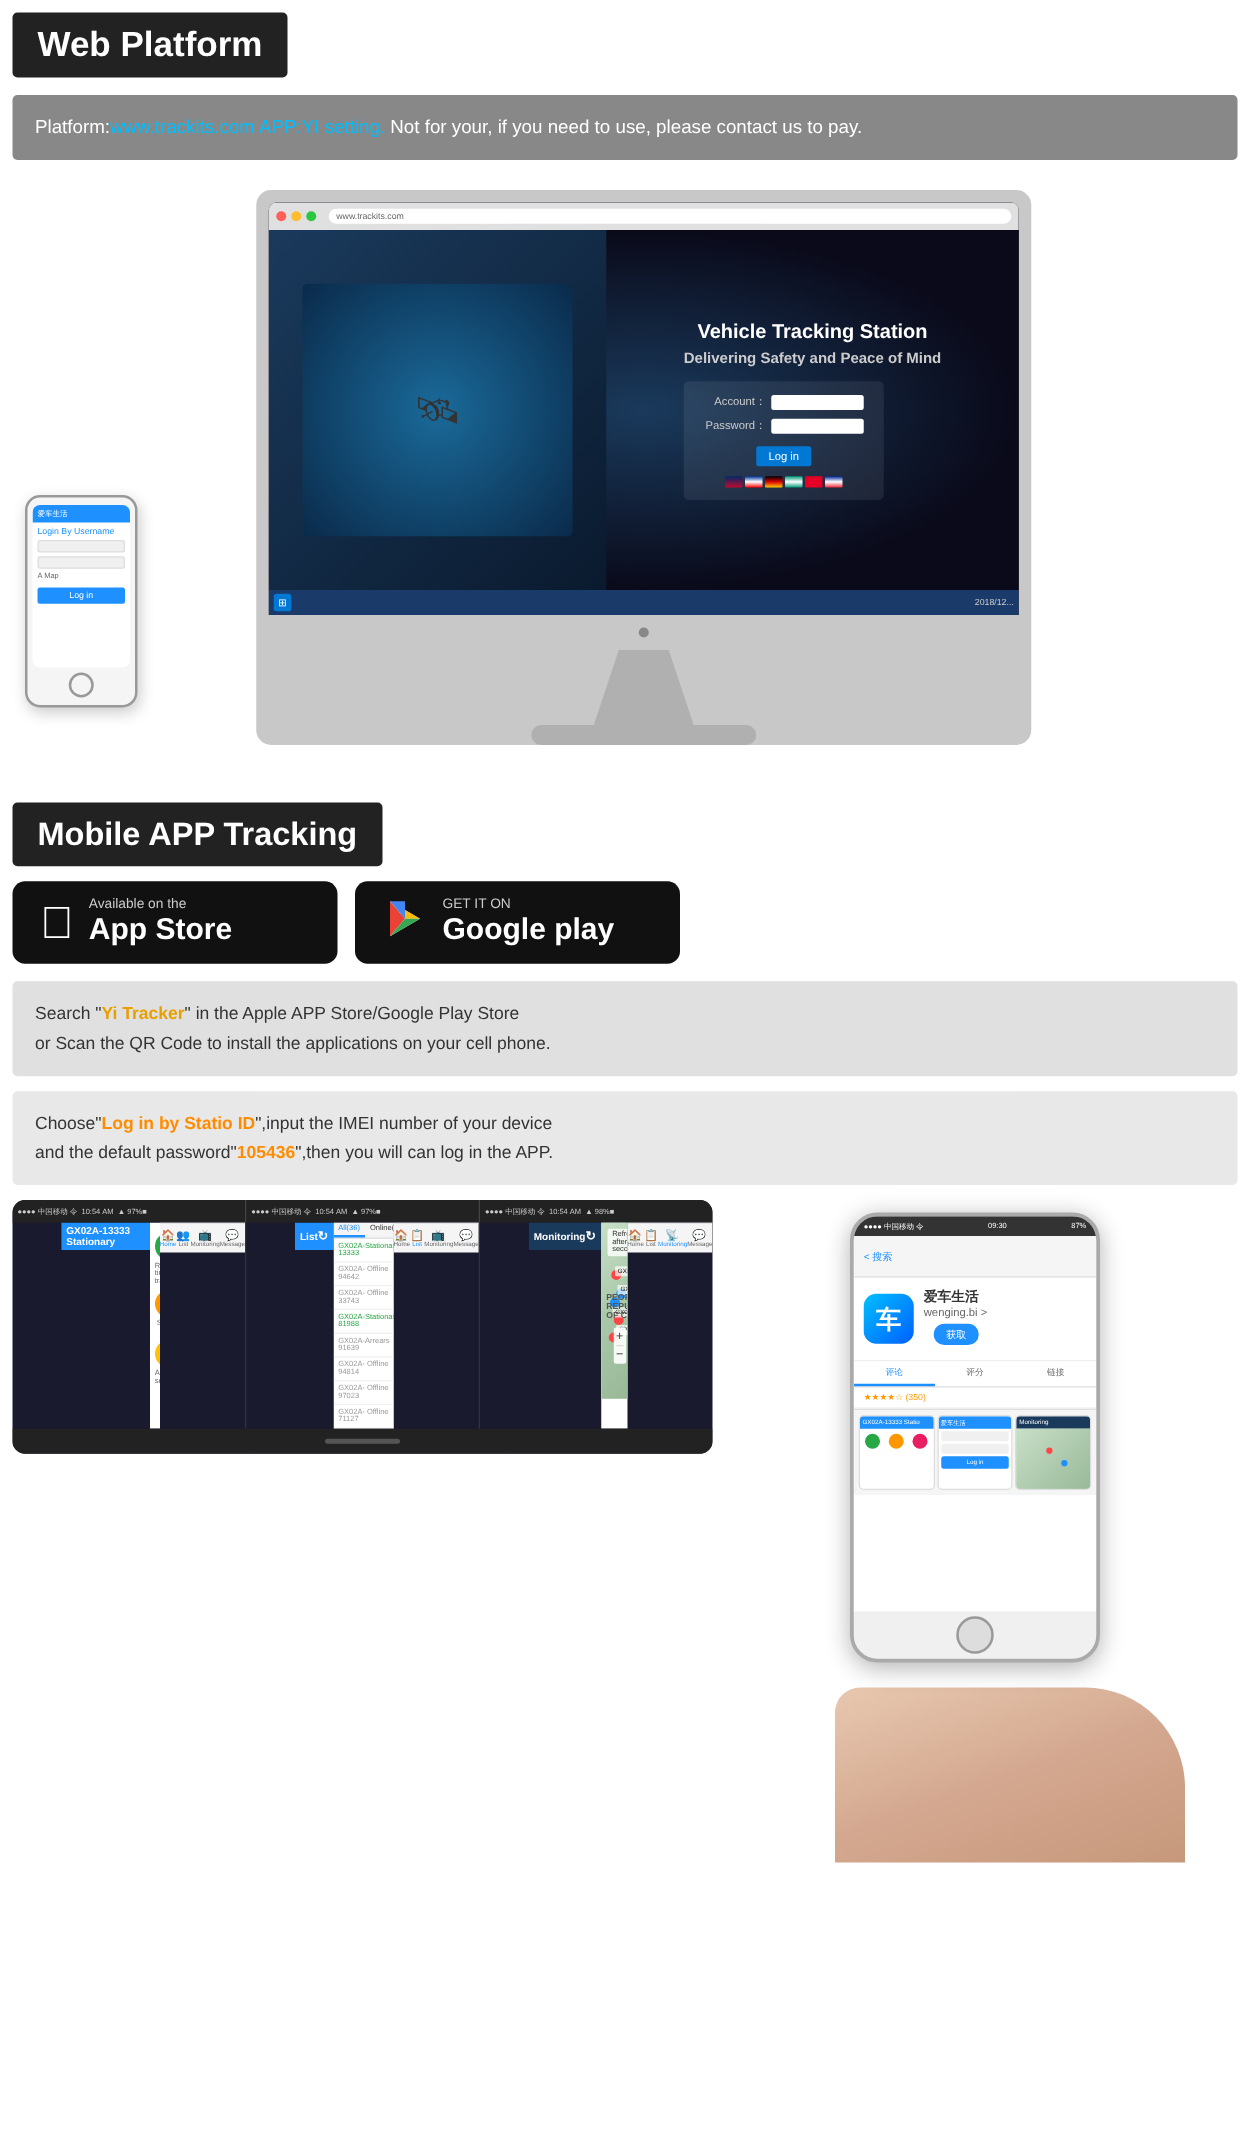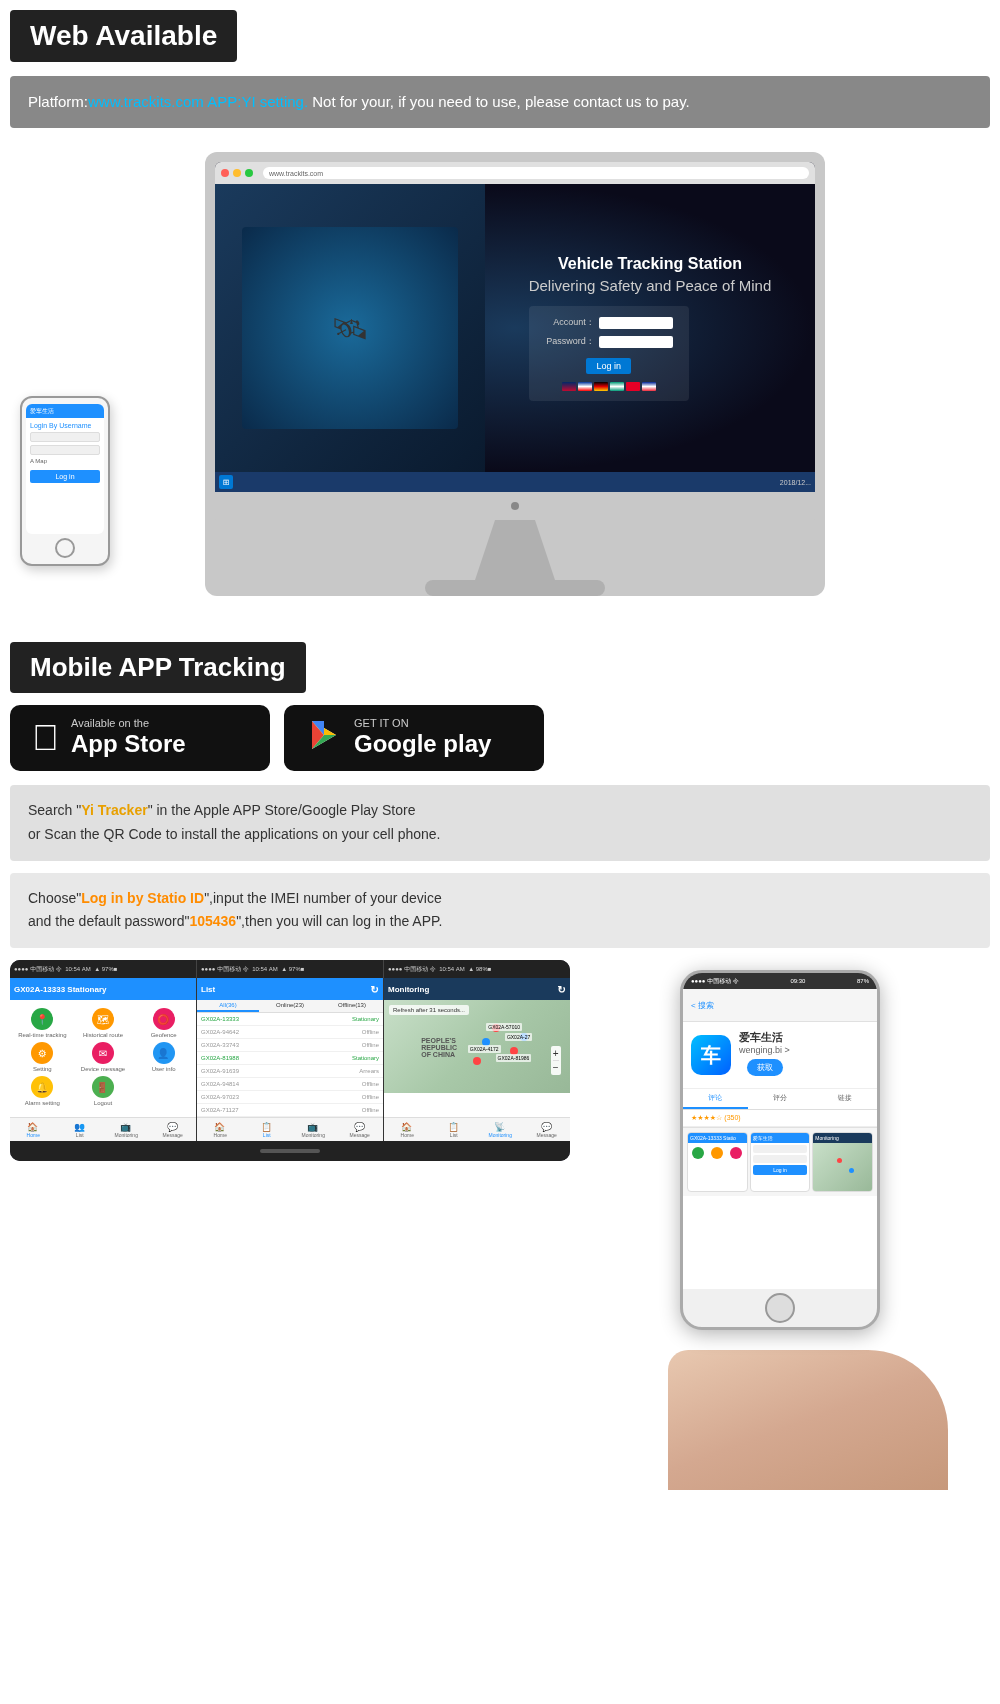--- a/index.html
+++ b/index.html
@@ -628,7 +628,7 @@
 
 
 
-<div class="section-header">Web Available</div>
+<div class="section-header">Web Platform</div>
 
 <div class="info-box">
   <span>Platform:</span><span class="highlight">www.trackits.com APP:YI setting.</span><span> Not for your, if you need to use, please contact us to pay.</span>

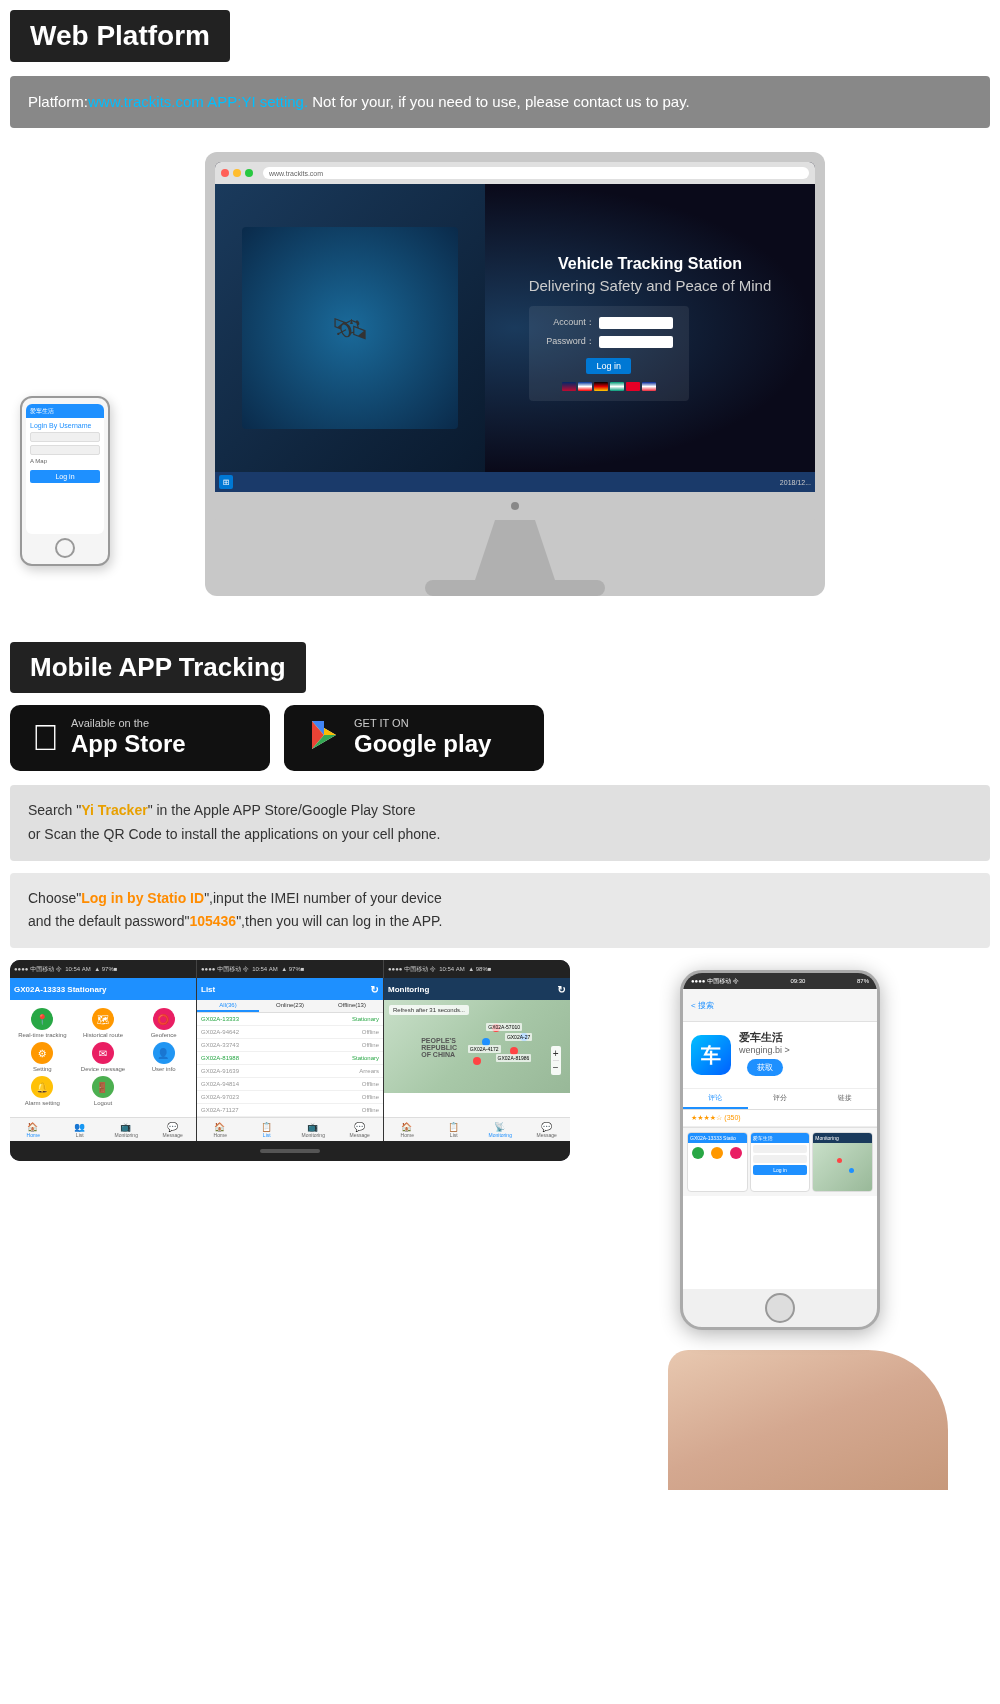--- a/index.html
+++ b/index.html
@@ -106,9 +106,10 @@
       margin-bottom: 4px;
     }
     .tracking-sub {
-      font-size: 15px;
+      font-size: 12px;
       color: #ccc;
       margin-bottom: 12px;
+      font-weight: bold;
     }
     .login-form-mock {
       background: rgba(255,255,255,0.08);

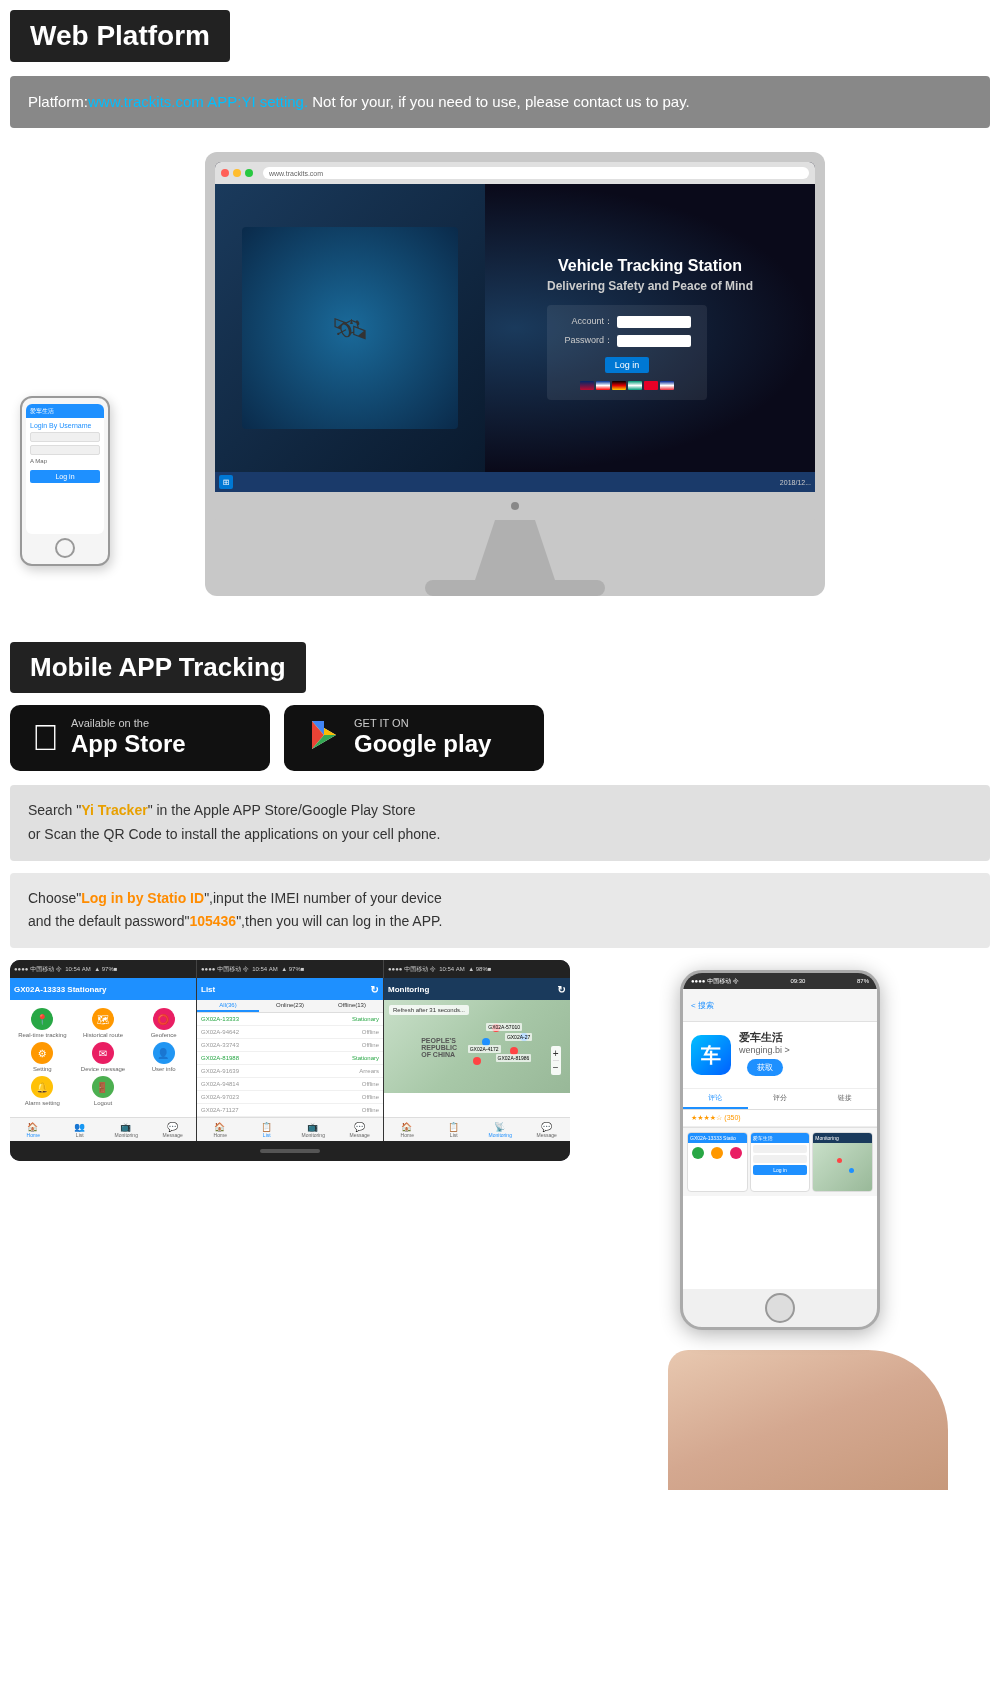--- a/index.html
+++ b/index.html
@@ -321,8 +321,8 @@
       flex: 1;
       border-right: 1px solid #333;
       display: flex;
-      flex-direction: column;
       overflow: hidden;
+      margin-left: 39px;
     }
     .app-screen:last-child { border-right: none; }
 

